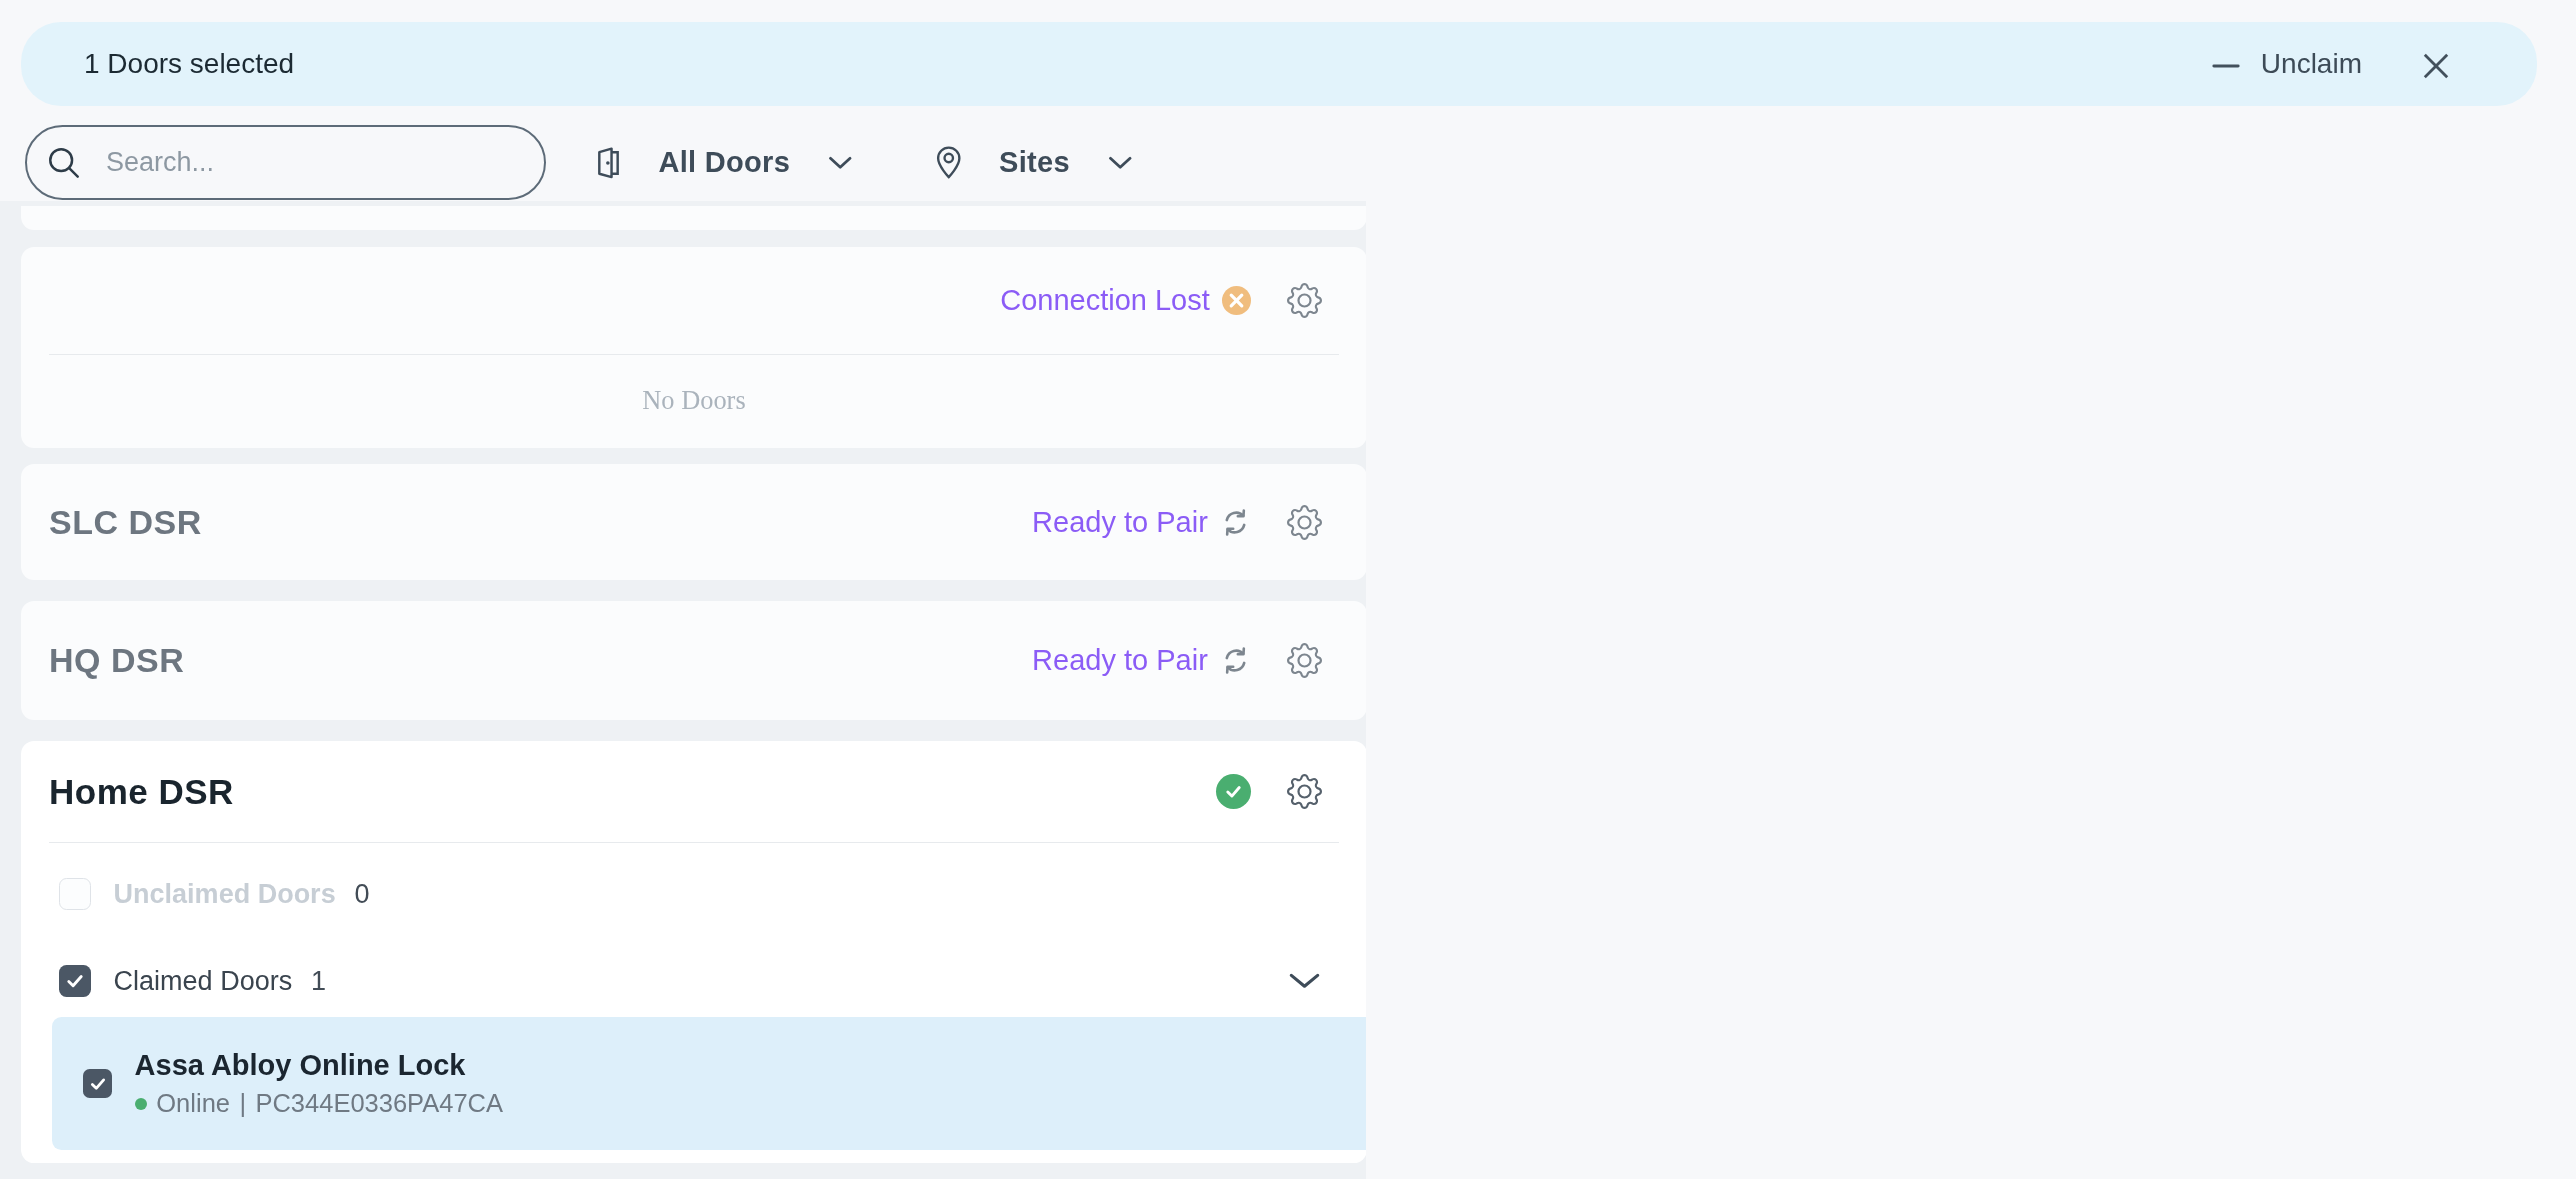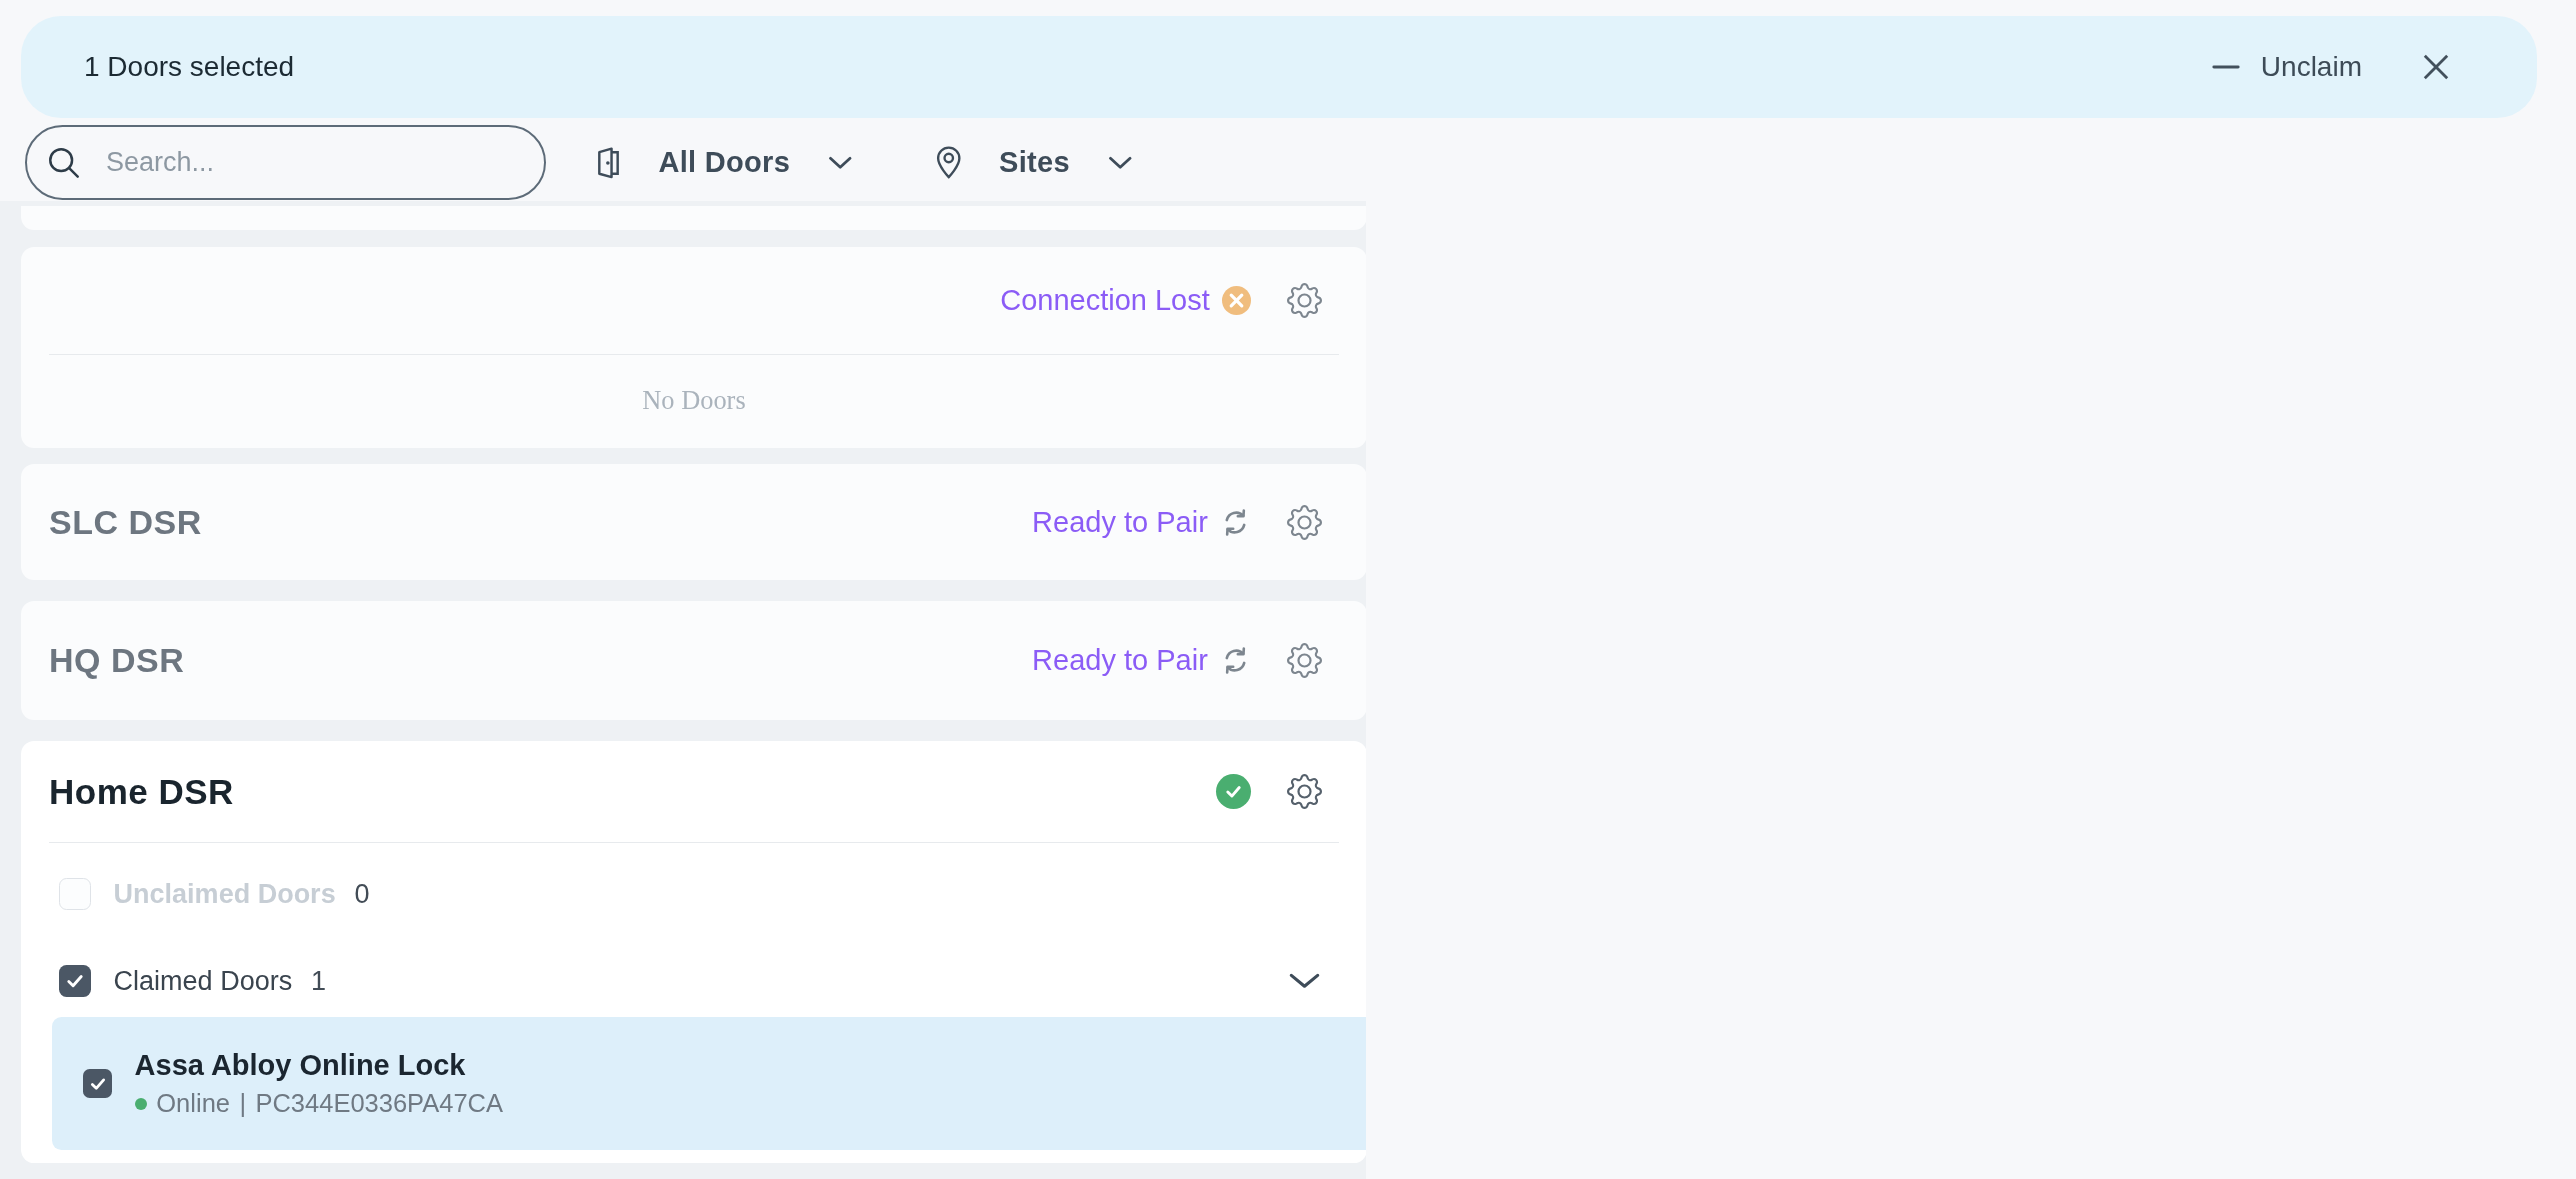--- a/index.html
+++ b/index.html
@@ -13,7 +13,7 @@
 
   
   .banner {
-    position:absolute; left:21px; top:16px; width:2516px; height:102px;
+    position:absolute; left:21px; top:22px; width:2516px; height:84px;
     background:#e2f3fb; border-radius:40px;
     display:flex; align-items:center;
     padding:0 87px 0 63px;

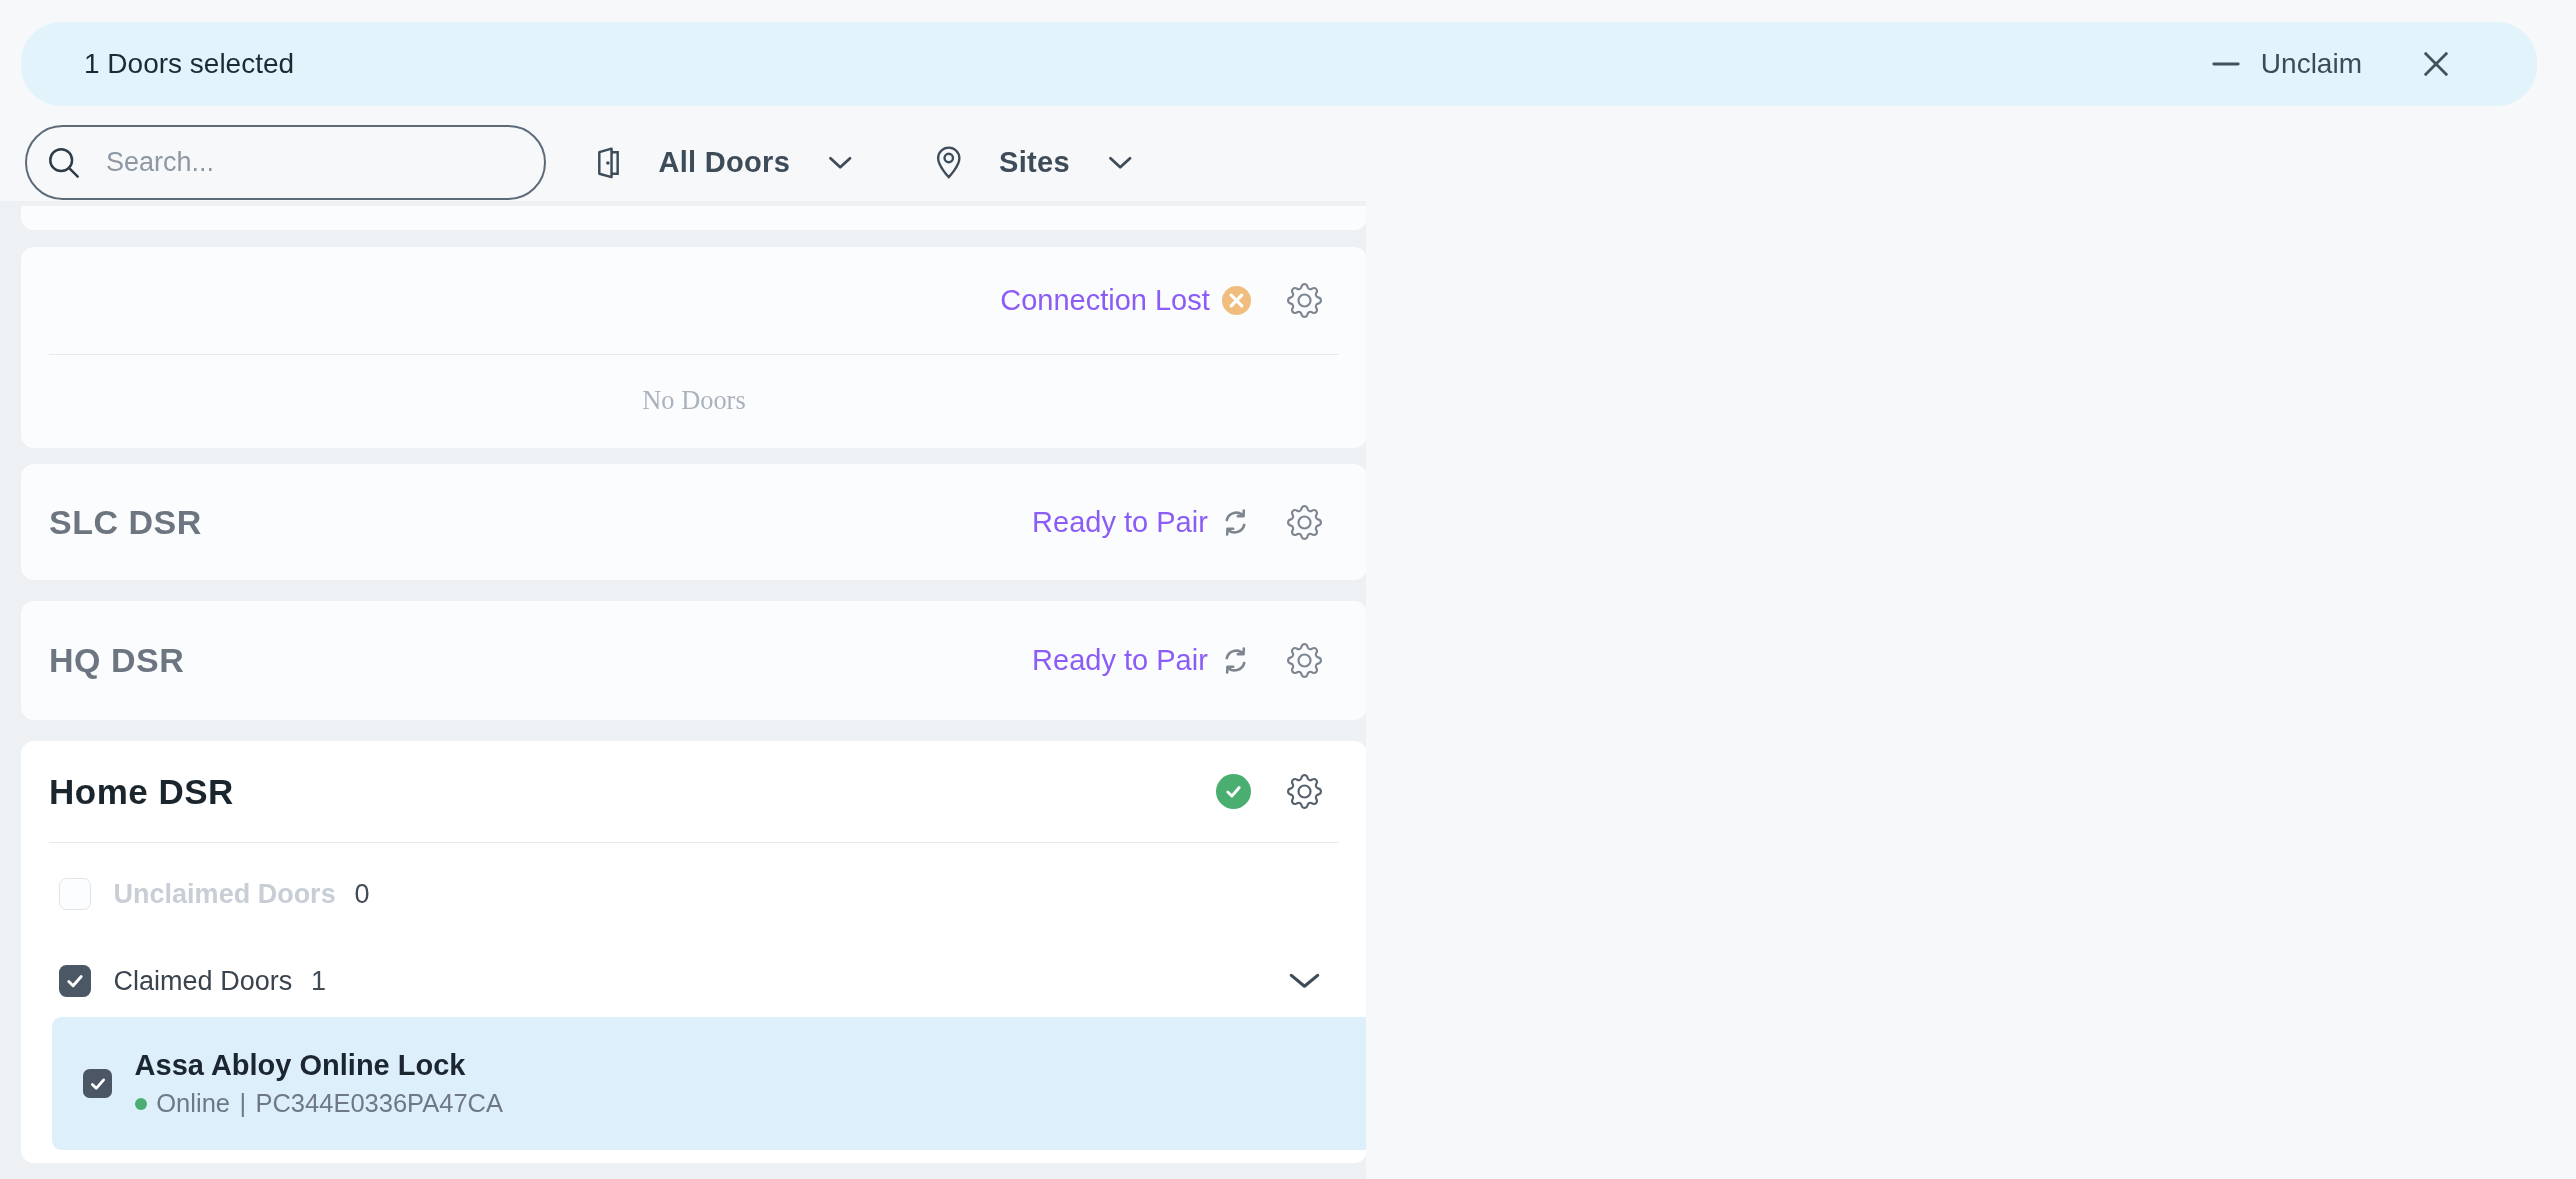--- a/index.html
+++ b/index.html
@@ -19,7 +19,7 @@
     padding:0 87px 0 63px;
   }
   .banner-text { font-size:28px; color:#1c2a33; }
-  .banner-actions { margin-left:auto; display:flex; align-items:center; }
+  .banner-actions { margin-left:auto; display:flex; align-items:flex-end; }
   .icon-btn { background:none; border:none; cursor:pointer; display:flex; align-items:center; justify-content:center; padding:0; }
   .unclaim-btn {
     background:none; border:none; cursor:pointer;

